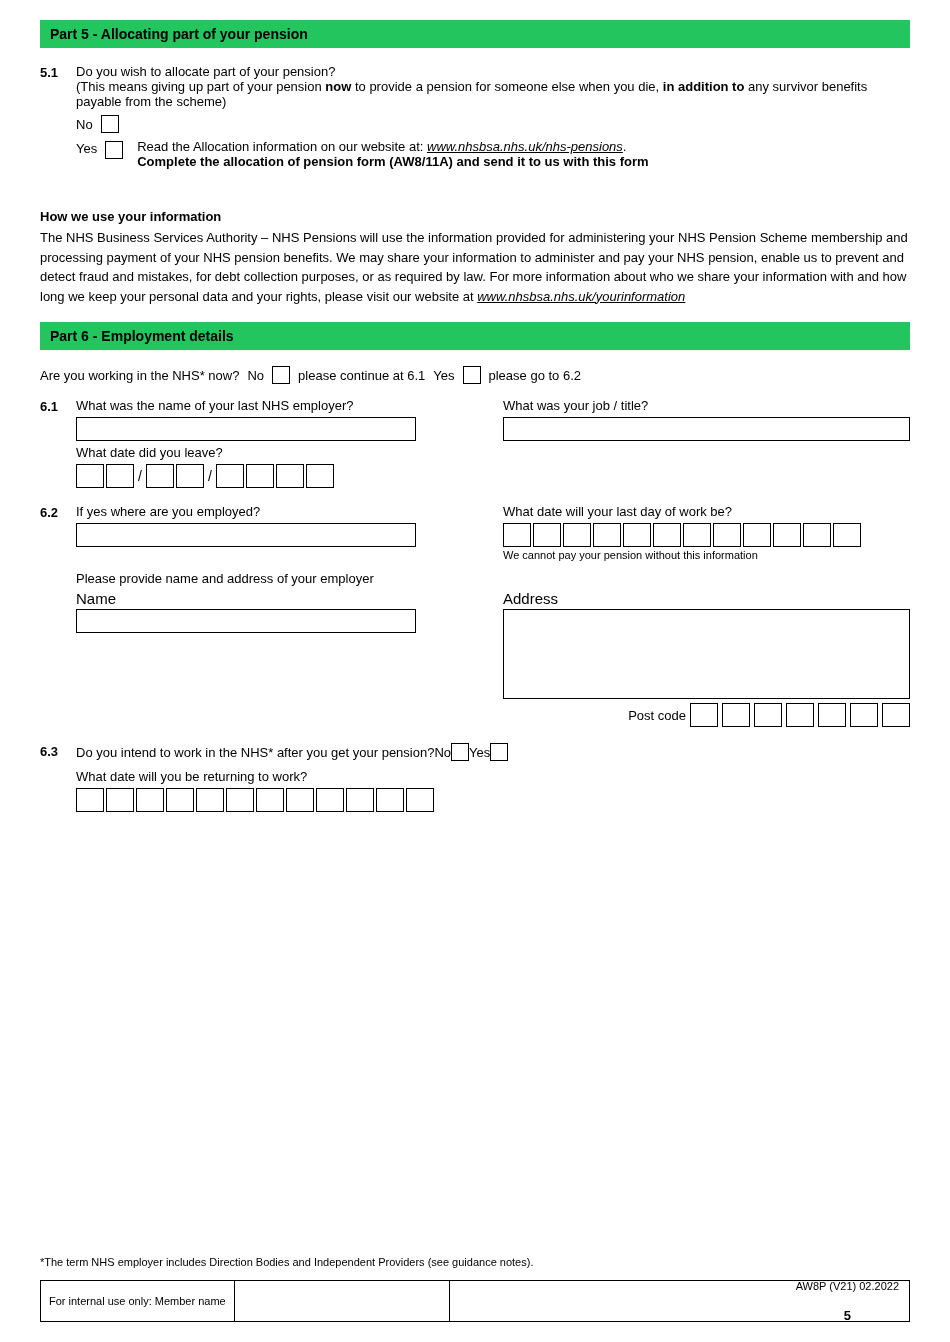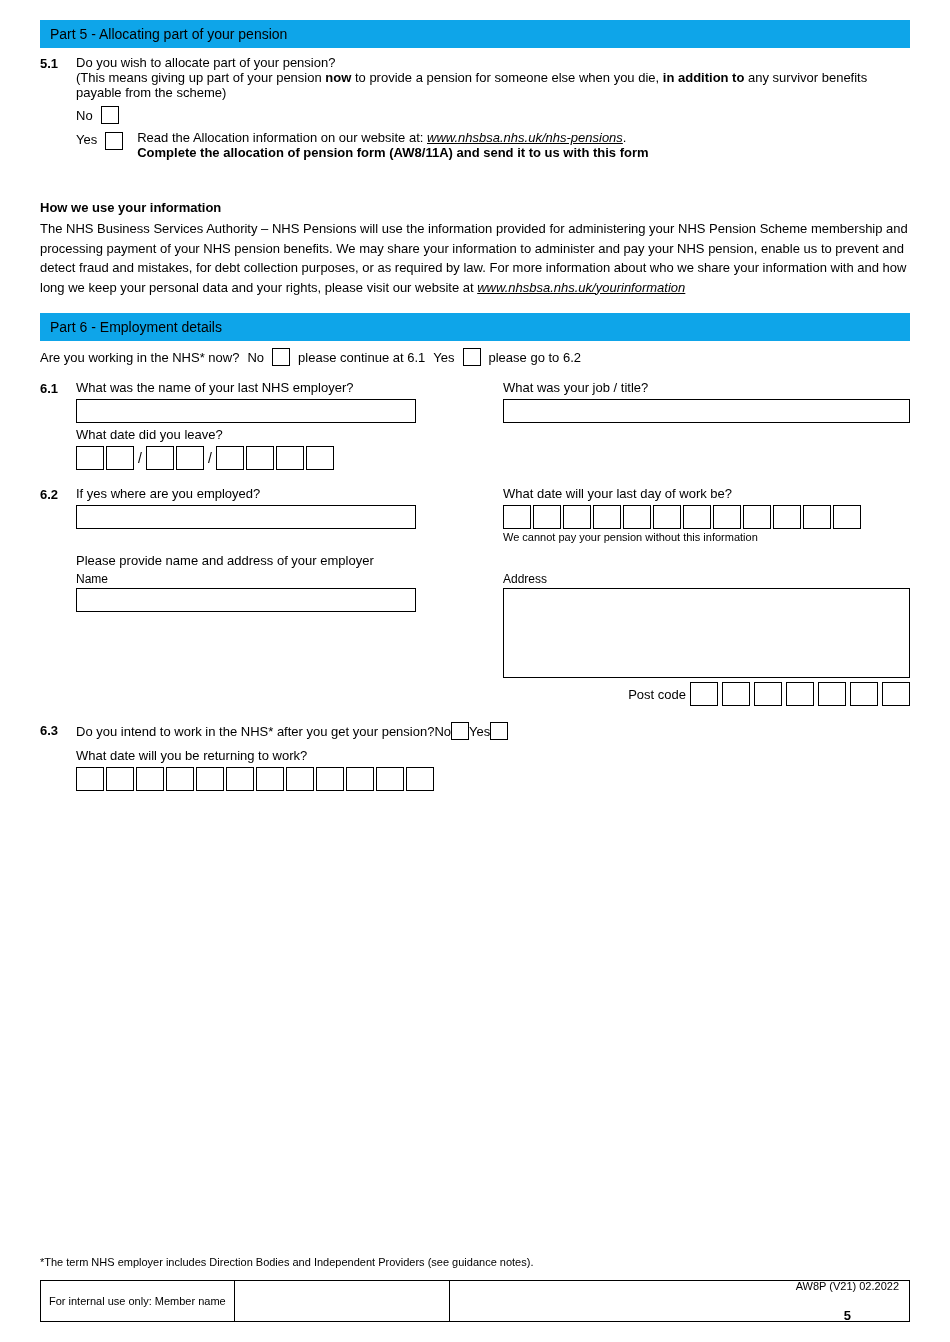--- a/index.html
+++ b/index.html
@@ -19,11 +19,11 @@
       flex-direction: column;
     }
     .section-header {
-      background: #0ea5e9;
+      background: #22c55e;
       padding: 6px 10px;
-      font-weight: normal;
+      font-weight: bold;
       font-size: 14px;
-      margin-bottom: 7px;
+      margin-bottom: 16px;
     }
     .q-row {
       display: flex;

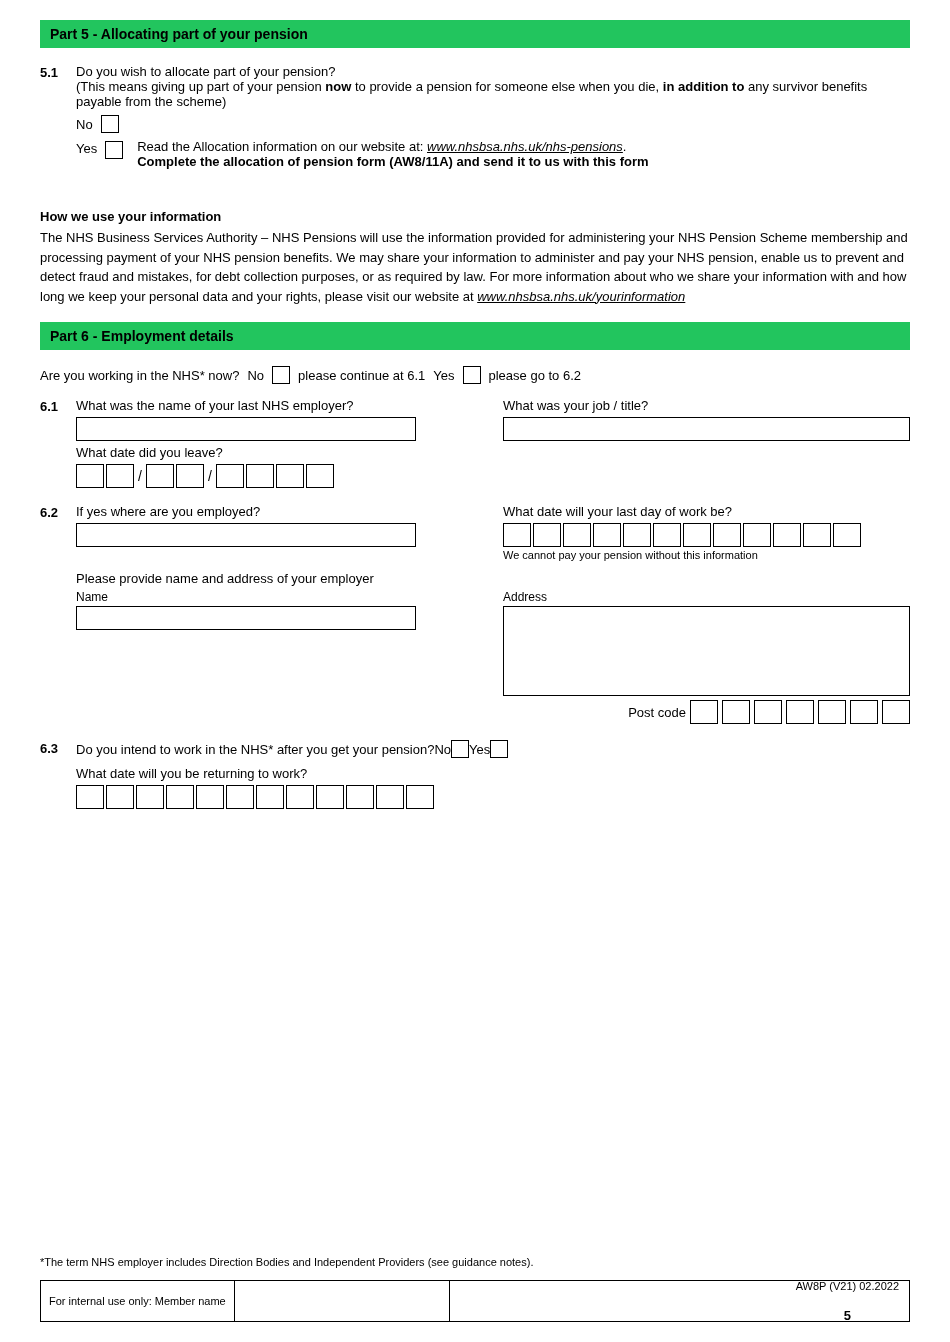--- a/index.html
+++ b/index.html
@@ -182,7 +182,7 @@
       font-weight: bold;
     }
     .sub-label {
-      font-size: 12px;
+      font-size: 15px;
       margin-bottom: 2px;
     }
     .date-multi-row {

